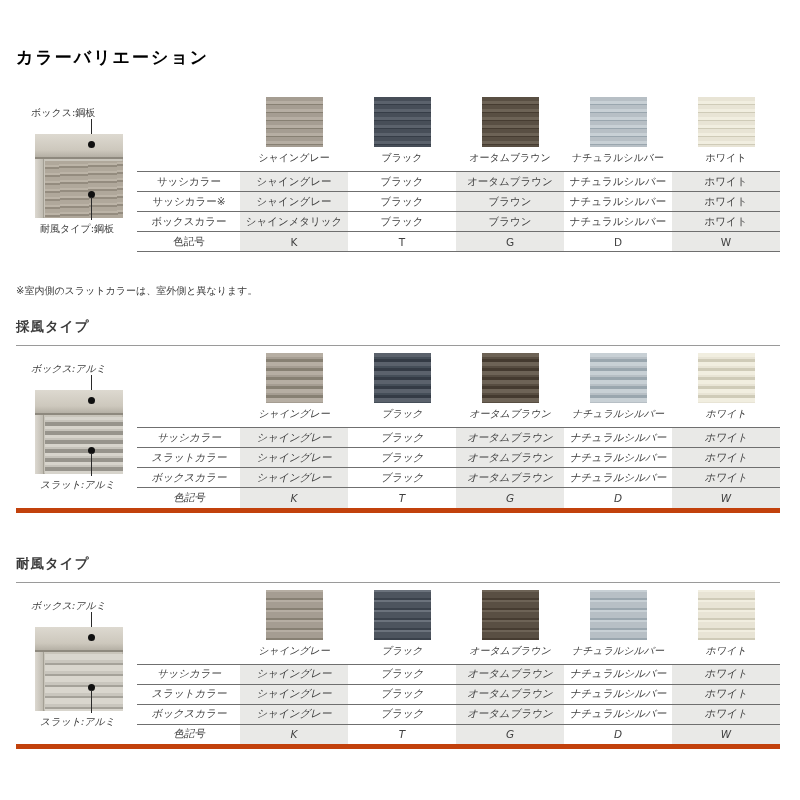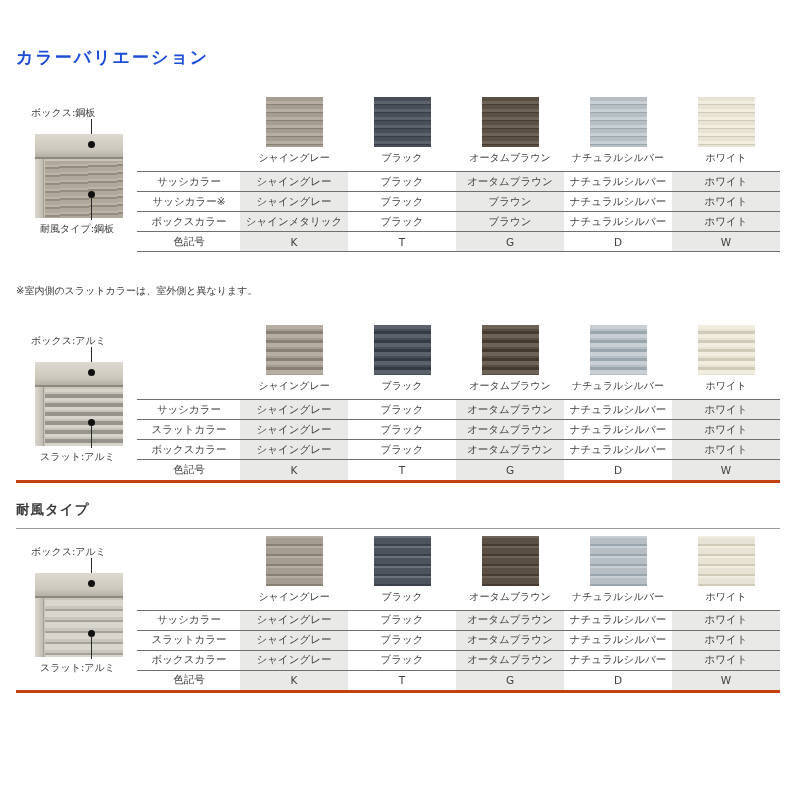--- a/index.html
+++ b/index.html
@@ -7,7 +7,7 @@
     font-family:"DejaVu Sans","Liberation Sans",sans-serif; color:#3a3a3a; }
   .page { padding:46px 20px 0 16px; width:800px; }
 
-  .page-title { font-size:17px; font-weight:bold; letter-spacing:2px; color:#1d4ed8; margin-bottom:21px; }
+  .page-title { font-size:17px; font-weight:bold; letter-spacing:2px; color:#000000; margin-bottom:21px; }
 
   .section-title { font-size:13.5px; font-weight:bold; letter-spacing:1px;
     padding-bottom:9px; border-bottom:1px solid #9a9a9a; }

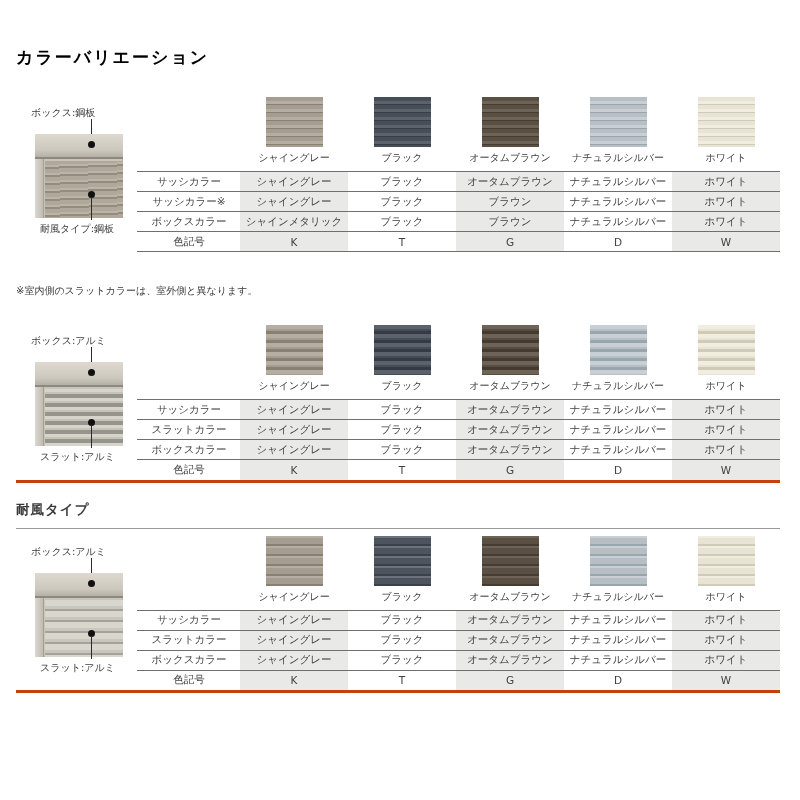--- a/index.html
+++ b/index.html
@@ -146,6 +146,7 @@
   </div>
 
   <div class="gap-a">
+    <div class="section-title">採風タイプ</div>
     <div class="section-body flush p-louver">
       <div class="figure">
         <span class="fig-label top">ボックス:アルミ</span>

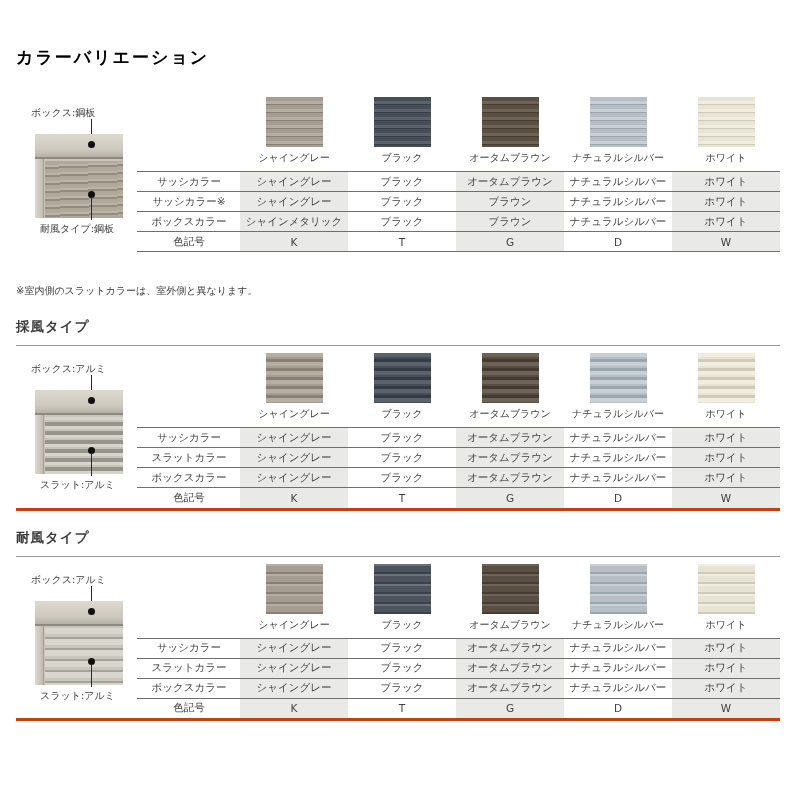--- a/index.html
+++ b/index.html
@@ -12,7 +12,7 @@
   .section-title { font-size:13.5px; font-weight:bold; letter-spacing:1px;
     padding-bottom:9px; border-bottom:1px solid #9a9a9a; }
   .section-body { display:flex; padding-top:7px; position:relative; }
-  .section-body.flush { border-bottom:3px solid #c2410c; }
+  .section-body.flush { border-bottom:5px solid #c2410c;font-style:italic; }
 
   
   .figure { width:121px; flex-shrink:0; position:relative; height:150px; }

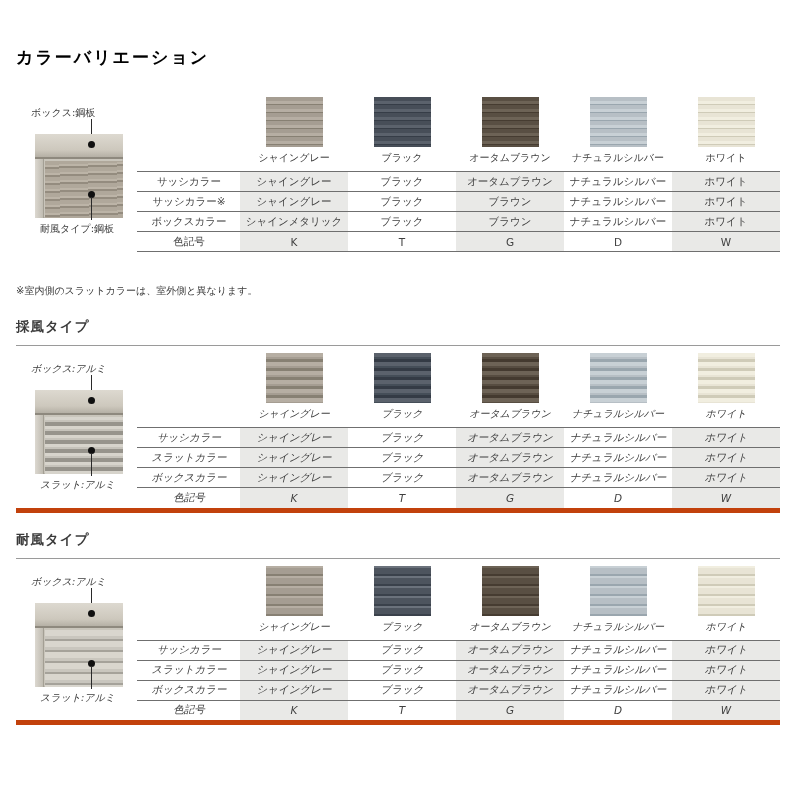--- a/index.html
+++ b/index.html
@@ -56,7 +56,7 @@
 
   .footnote { font-size:10px; color:#3a3a3a; margin-top:32px; }
   .gap-a { margin-top:20px; }
-  .gap-b { margin-top:18px; }
+  .gap-b { margin-top:42px; }
 </style>
 </head>
 <body>

